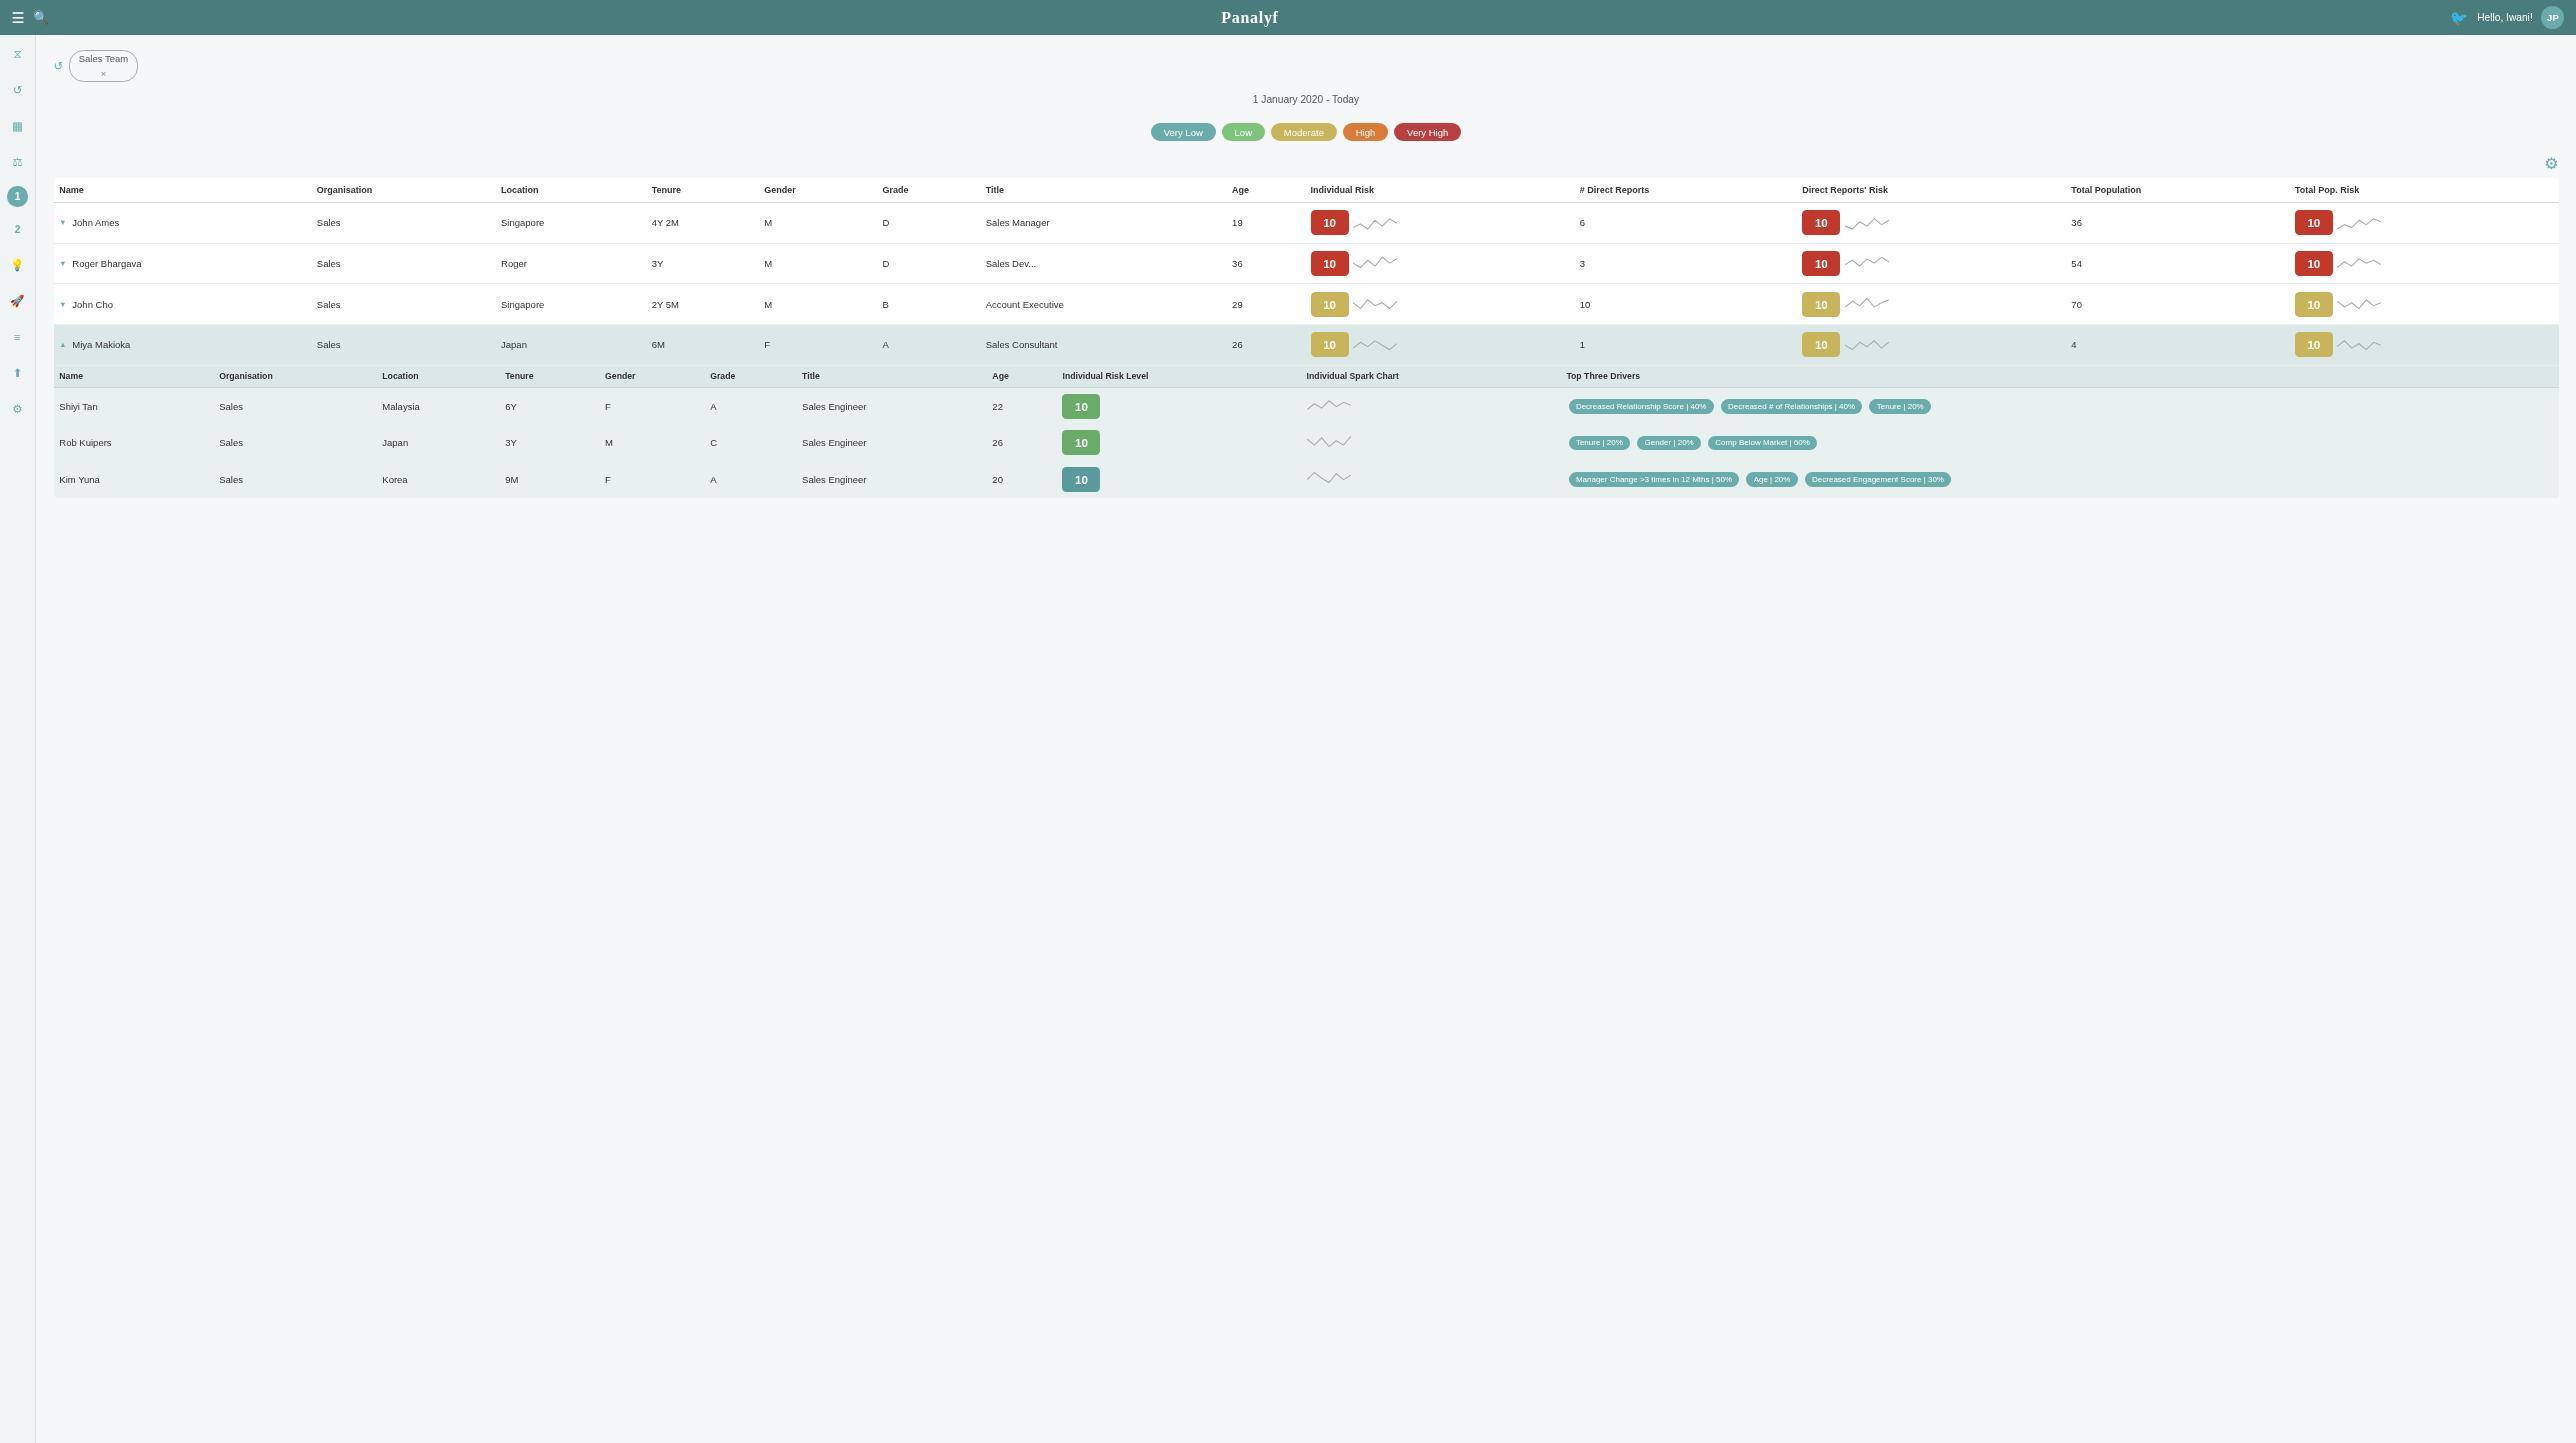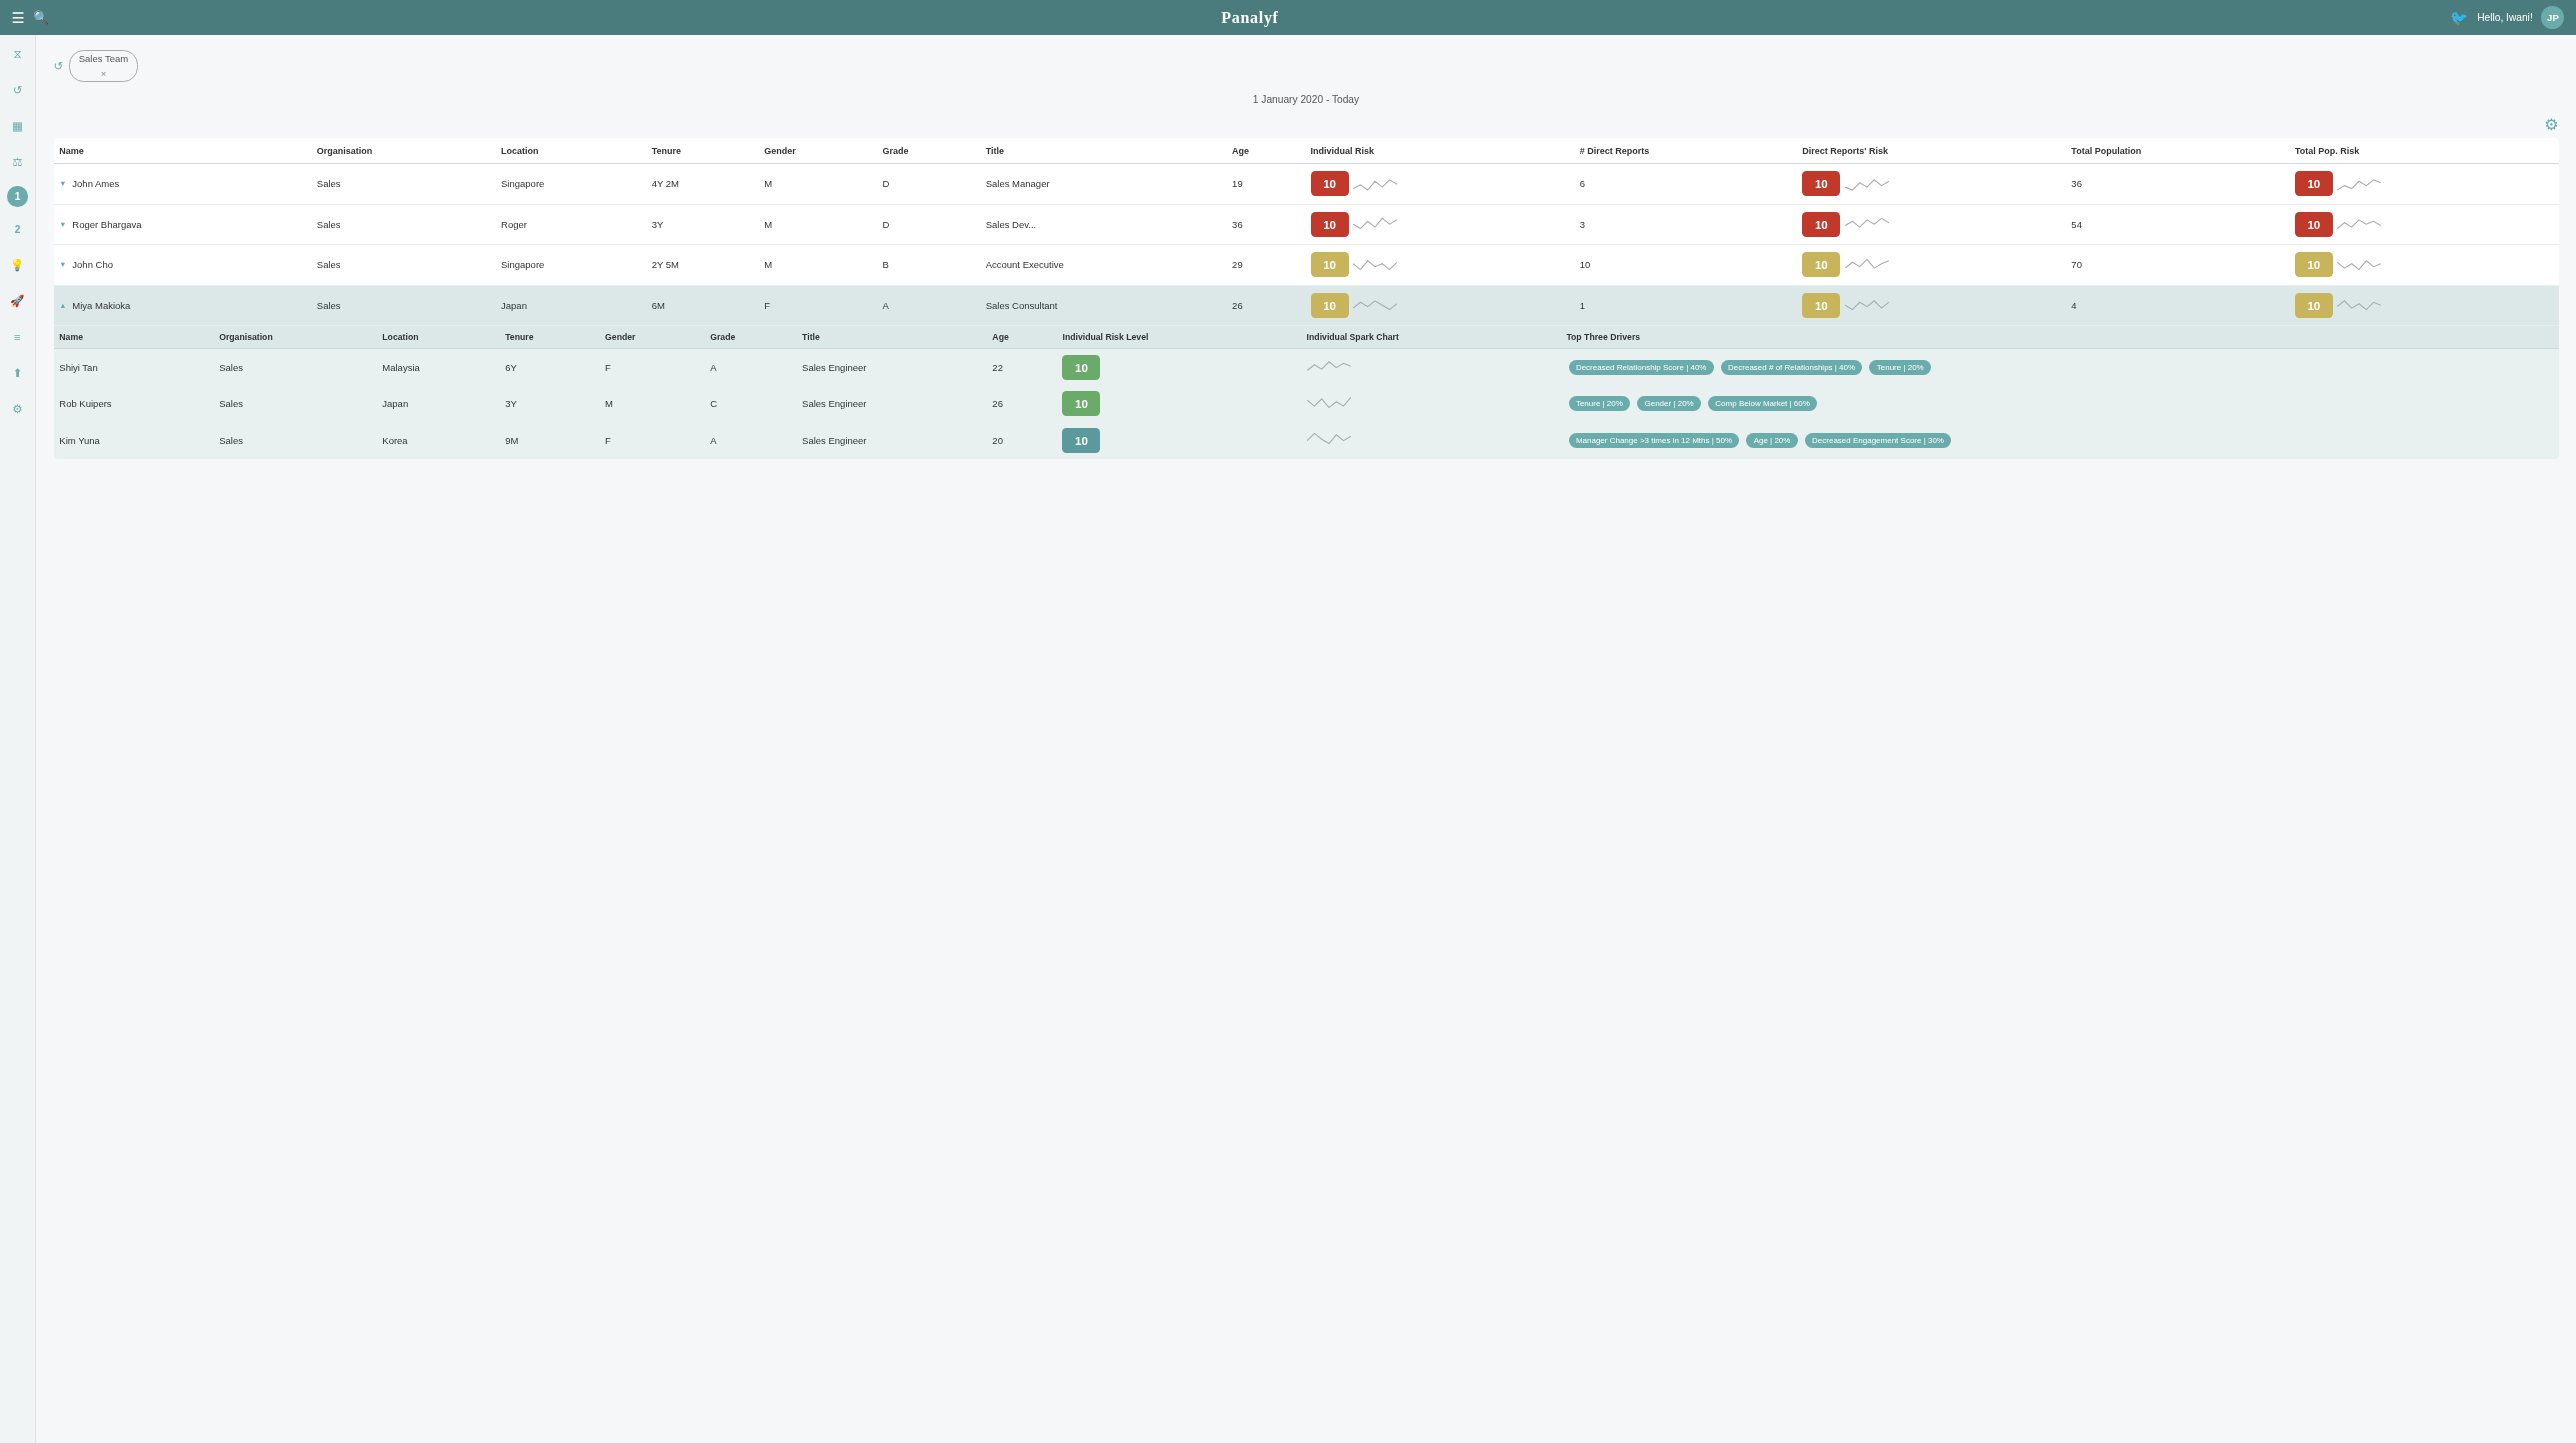--- a/index.html
+++ b/index.html
@@ -99,7 +99,7 @@
       text-align: center;
       font-size: 10.2px;
       color: #555;
-      margin-bottom: 10px;
+      margin-bottom: 18px;
     }
     .risk-badges {
       display: flex;

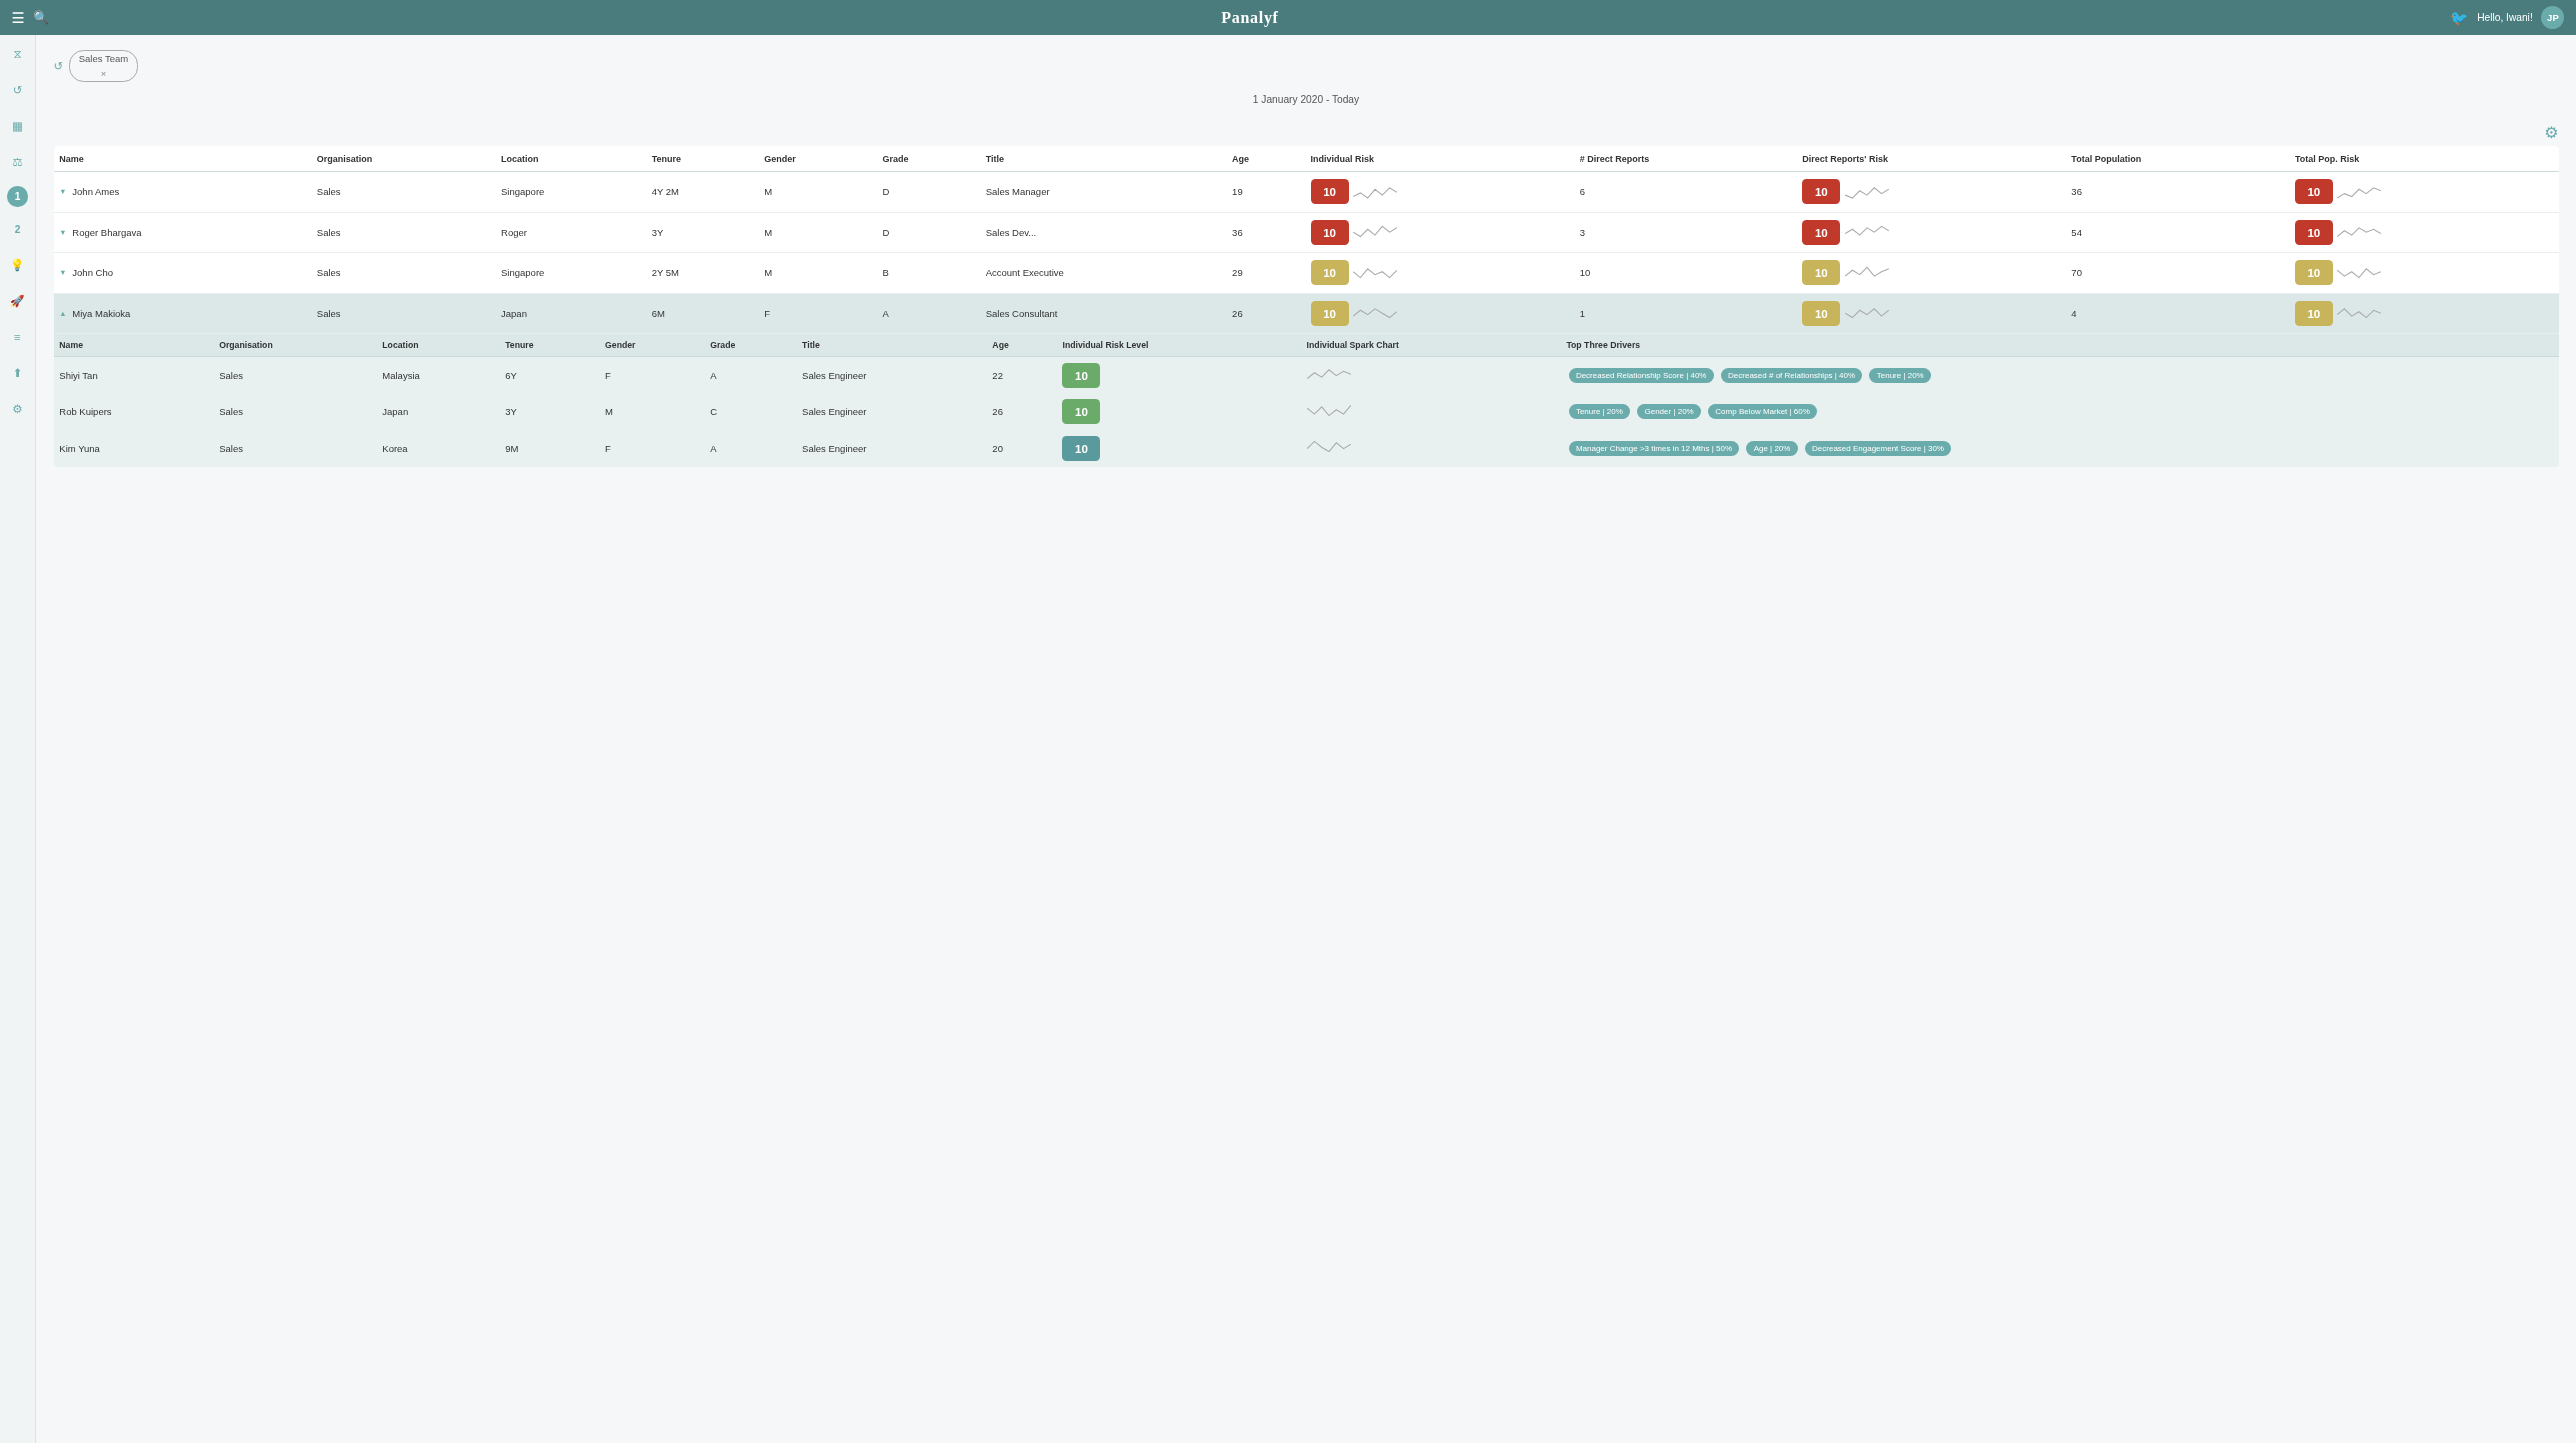--- a/index.html
+++ b/index.html
@@ -273,6 +273,13 @@
 
     <div class="date-row">1 January 2020 - Today</div>
 
+    <div class="risk-badges">
+      <div class="risk-badge risk-very-low">Very Low</div>
+      <div class="risk-badge risk-low">Low</div>
+      <div class="risk-badge risk-moderate">Moderate</div>
+      <div class="risk-badge risk-high">High</div>
+      <div class="risk-badge risk-very-high">Very High</div>
+    </div>
 
     <div class="gear-row">
       <span class="gear-btn">⚙</span>

